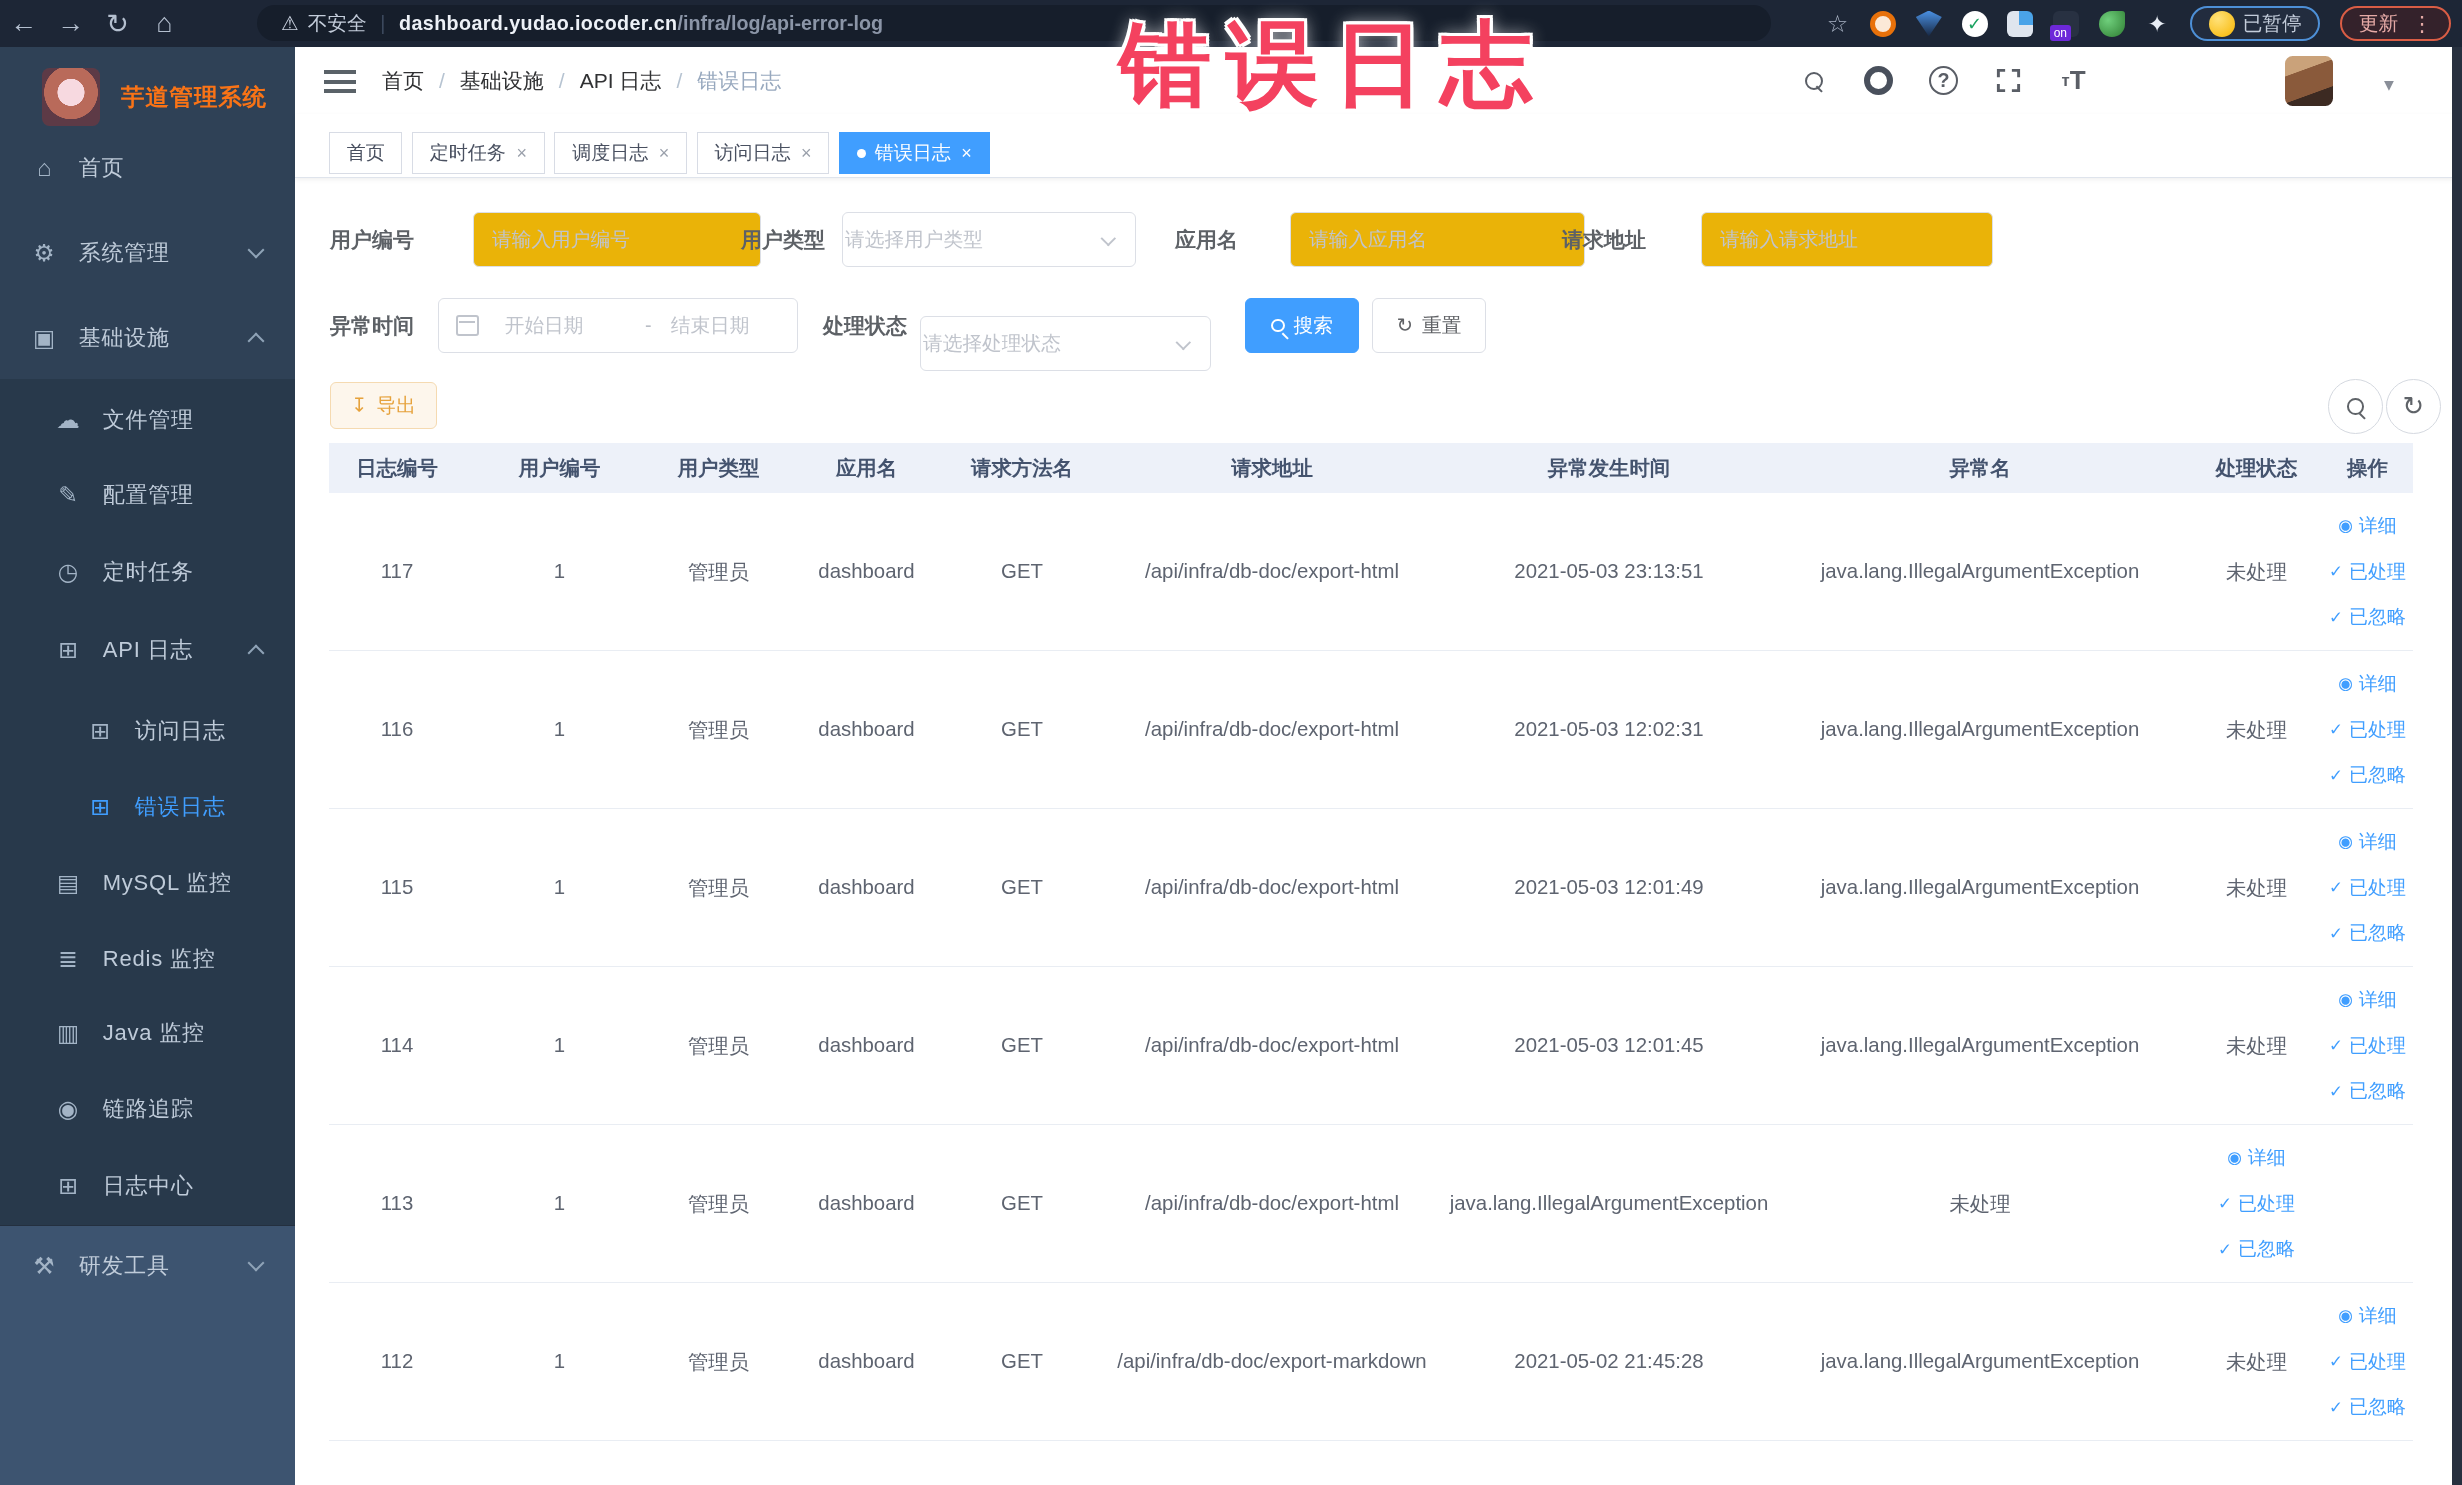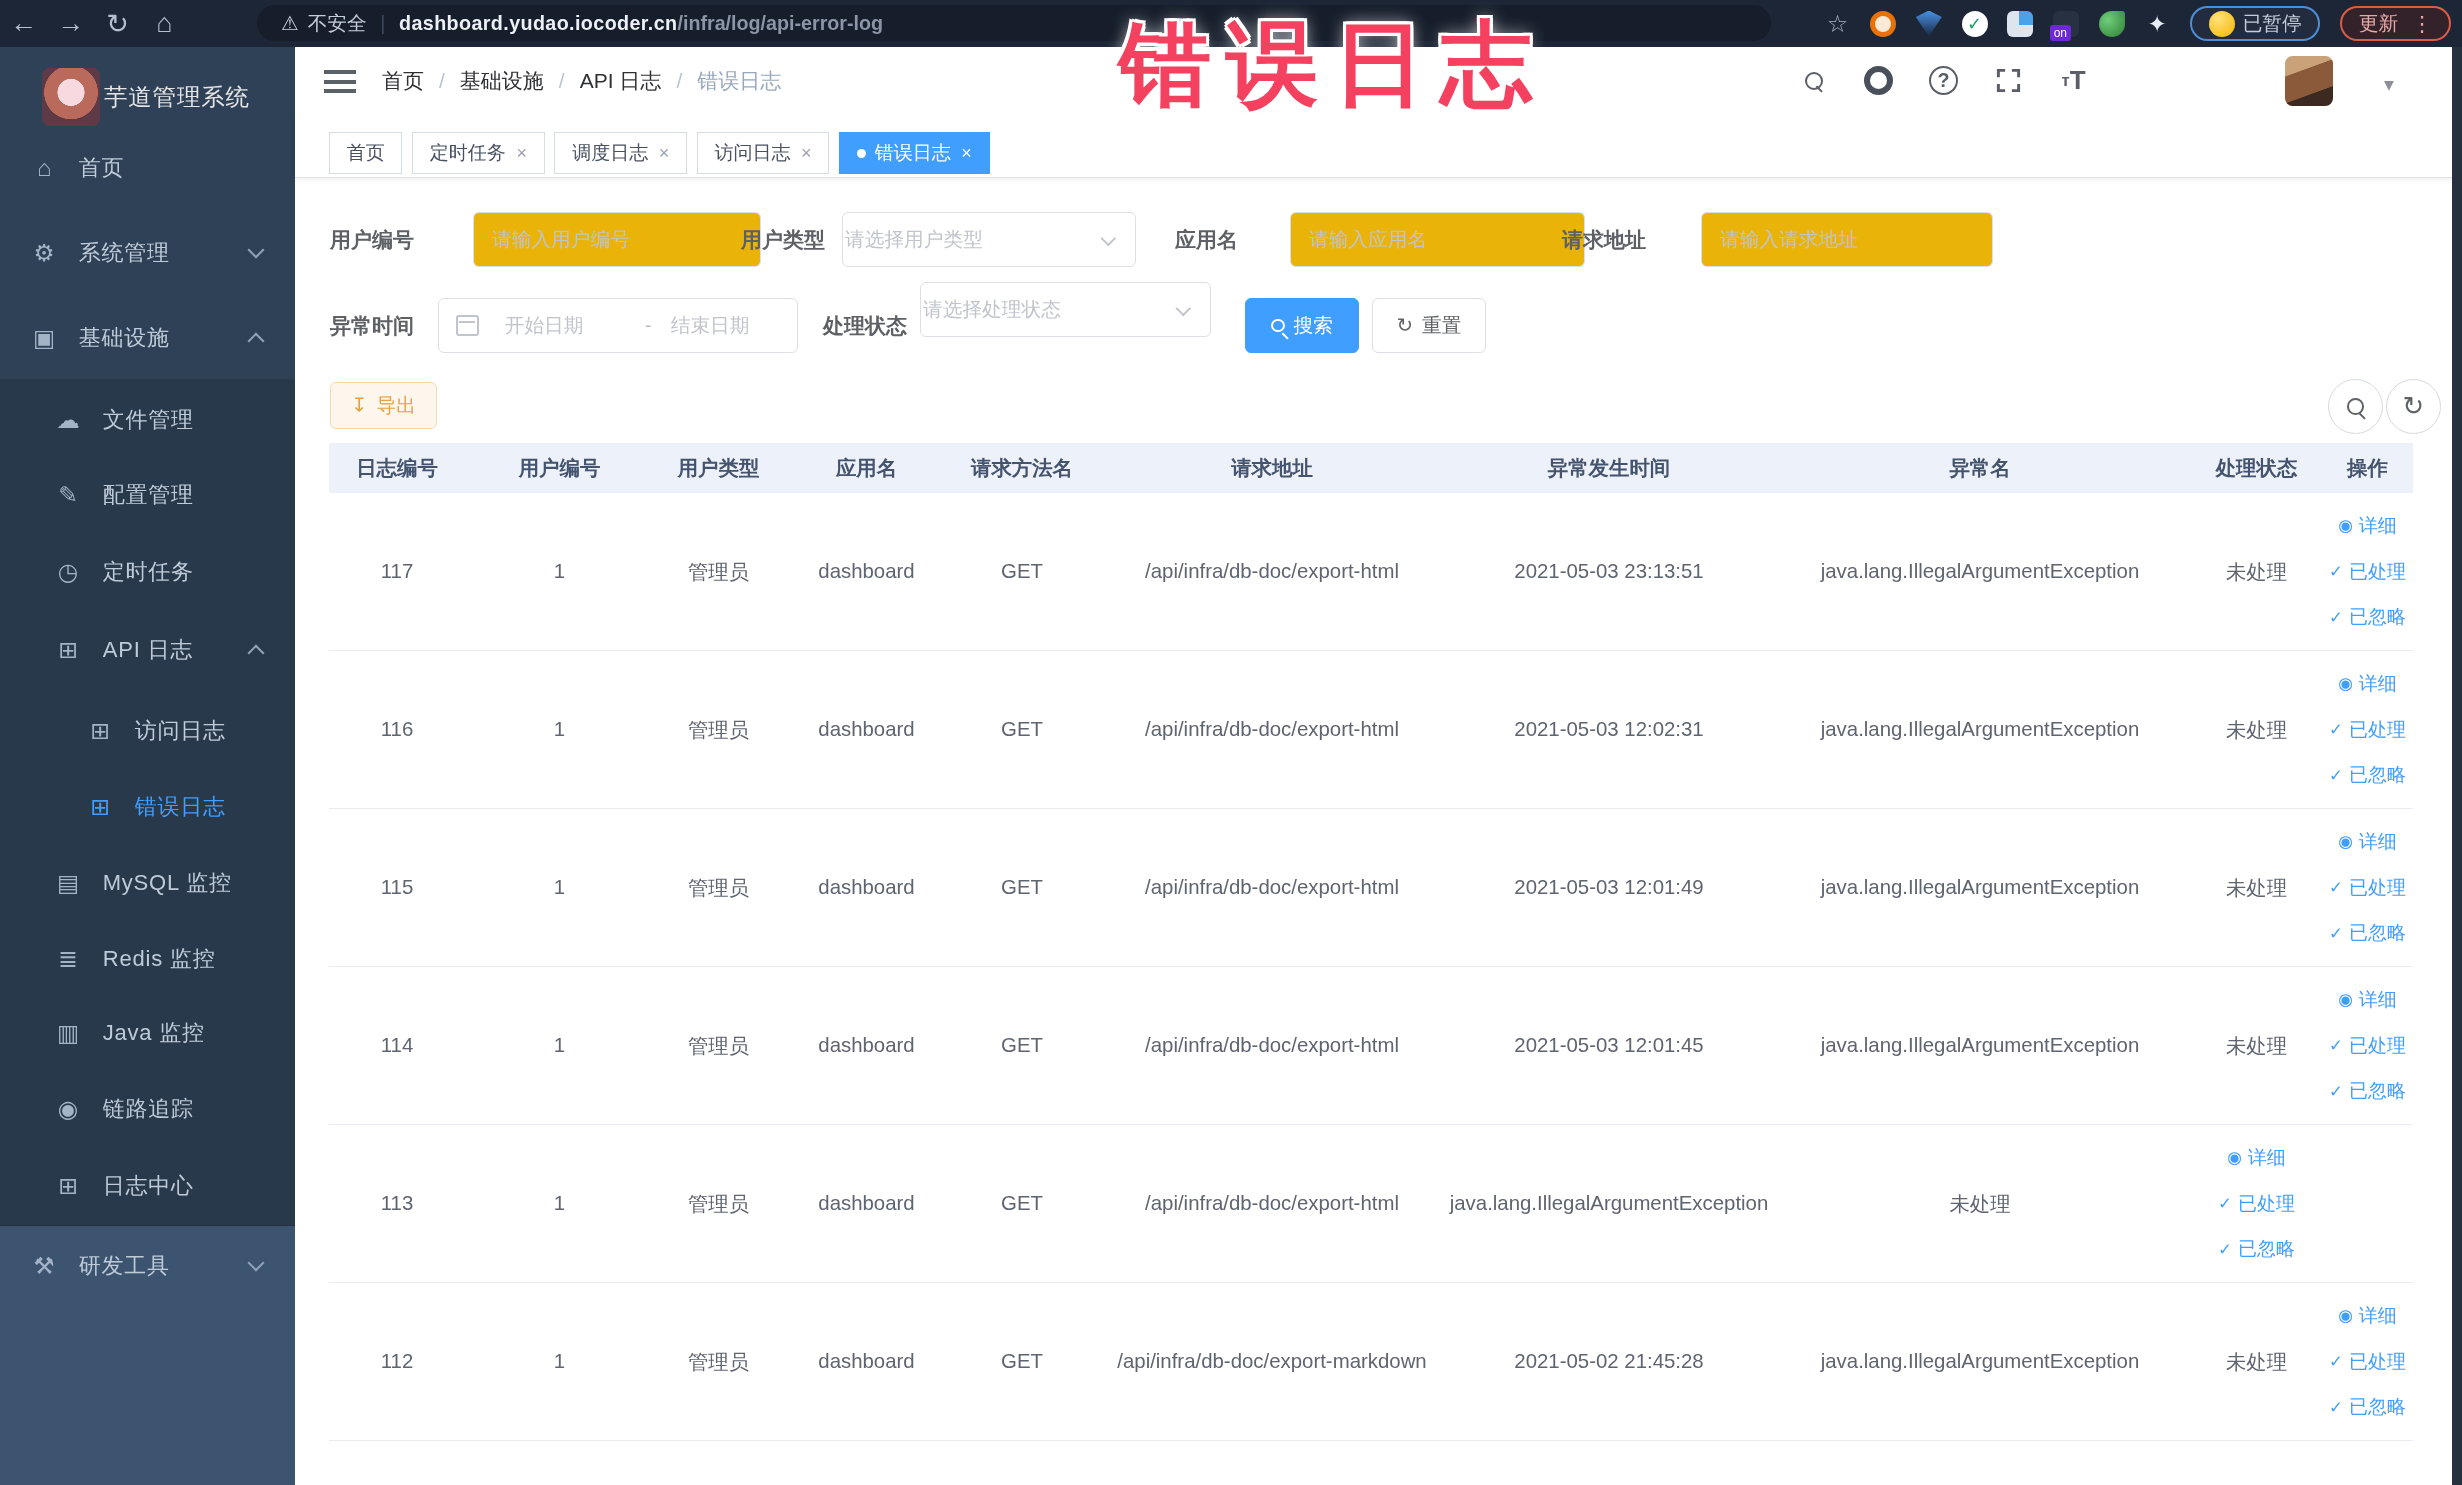--- a/index.html
+++ b/index.html
@@ -39,7 +39,7 @@
   .side-bottom-zone { position:absolute; left:0; top:1178px; width:100%; bottom:0; background:#3d5470; border-top:1.5px solid #24303f; }
   .logo-row { position:absolute; left:0; top:13.6px; width:100%; height:73px; display:flex; align-items:center; }
   .logo-avatar { width:58px; height:58px; margin-left:42px; border-radius:7.6px; background:radial-gradient(circle at 50% 42%,#f7d9e0 0 30%,#b96a5a 31% 60%,#5d3a46 61%); flex:none; }
-  .logo-title { margin-left:4px; color:#e5e5e5; font-size:23.5px; font-weight:normal; letter-spacing:0.8px; }
+  .logo-title { margin-left:21px; color:#f97316; font-size:23.5px; font-weight:bold; letter-spacing:0.8px; }
   .side-item { position:absolute; left:0; width:100%; height:76px; display:flex; align-items:center; color:#bfcbd9; font-size:22px; cursor:pointer; }
   .side-item .s-icon { font-size:23.5px; color:#a3b4c6; width:30px; text-align:center; flex:none; }
   .side-item.lvl0 .s-icon { margin-left:29px; }

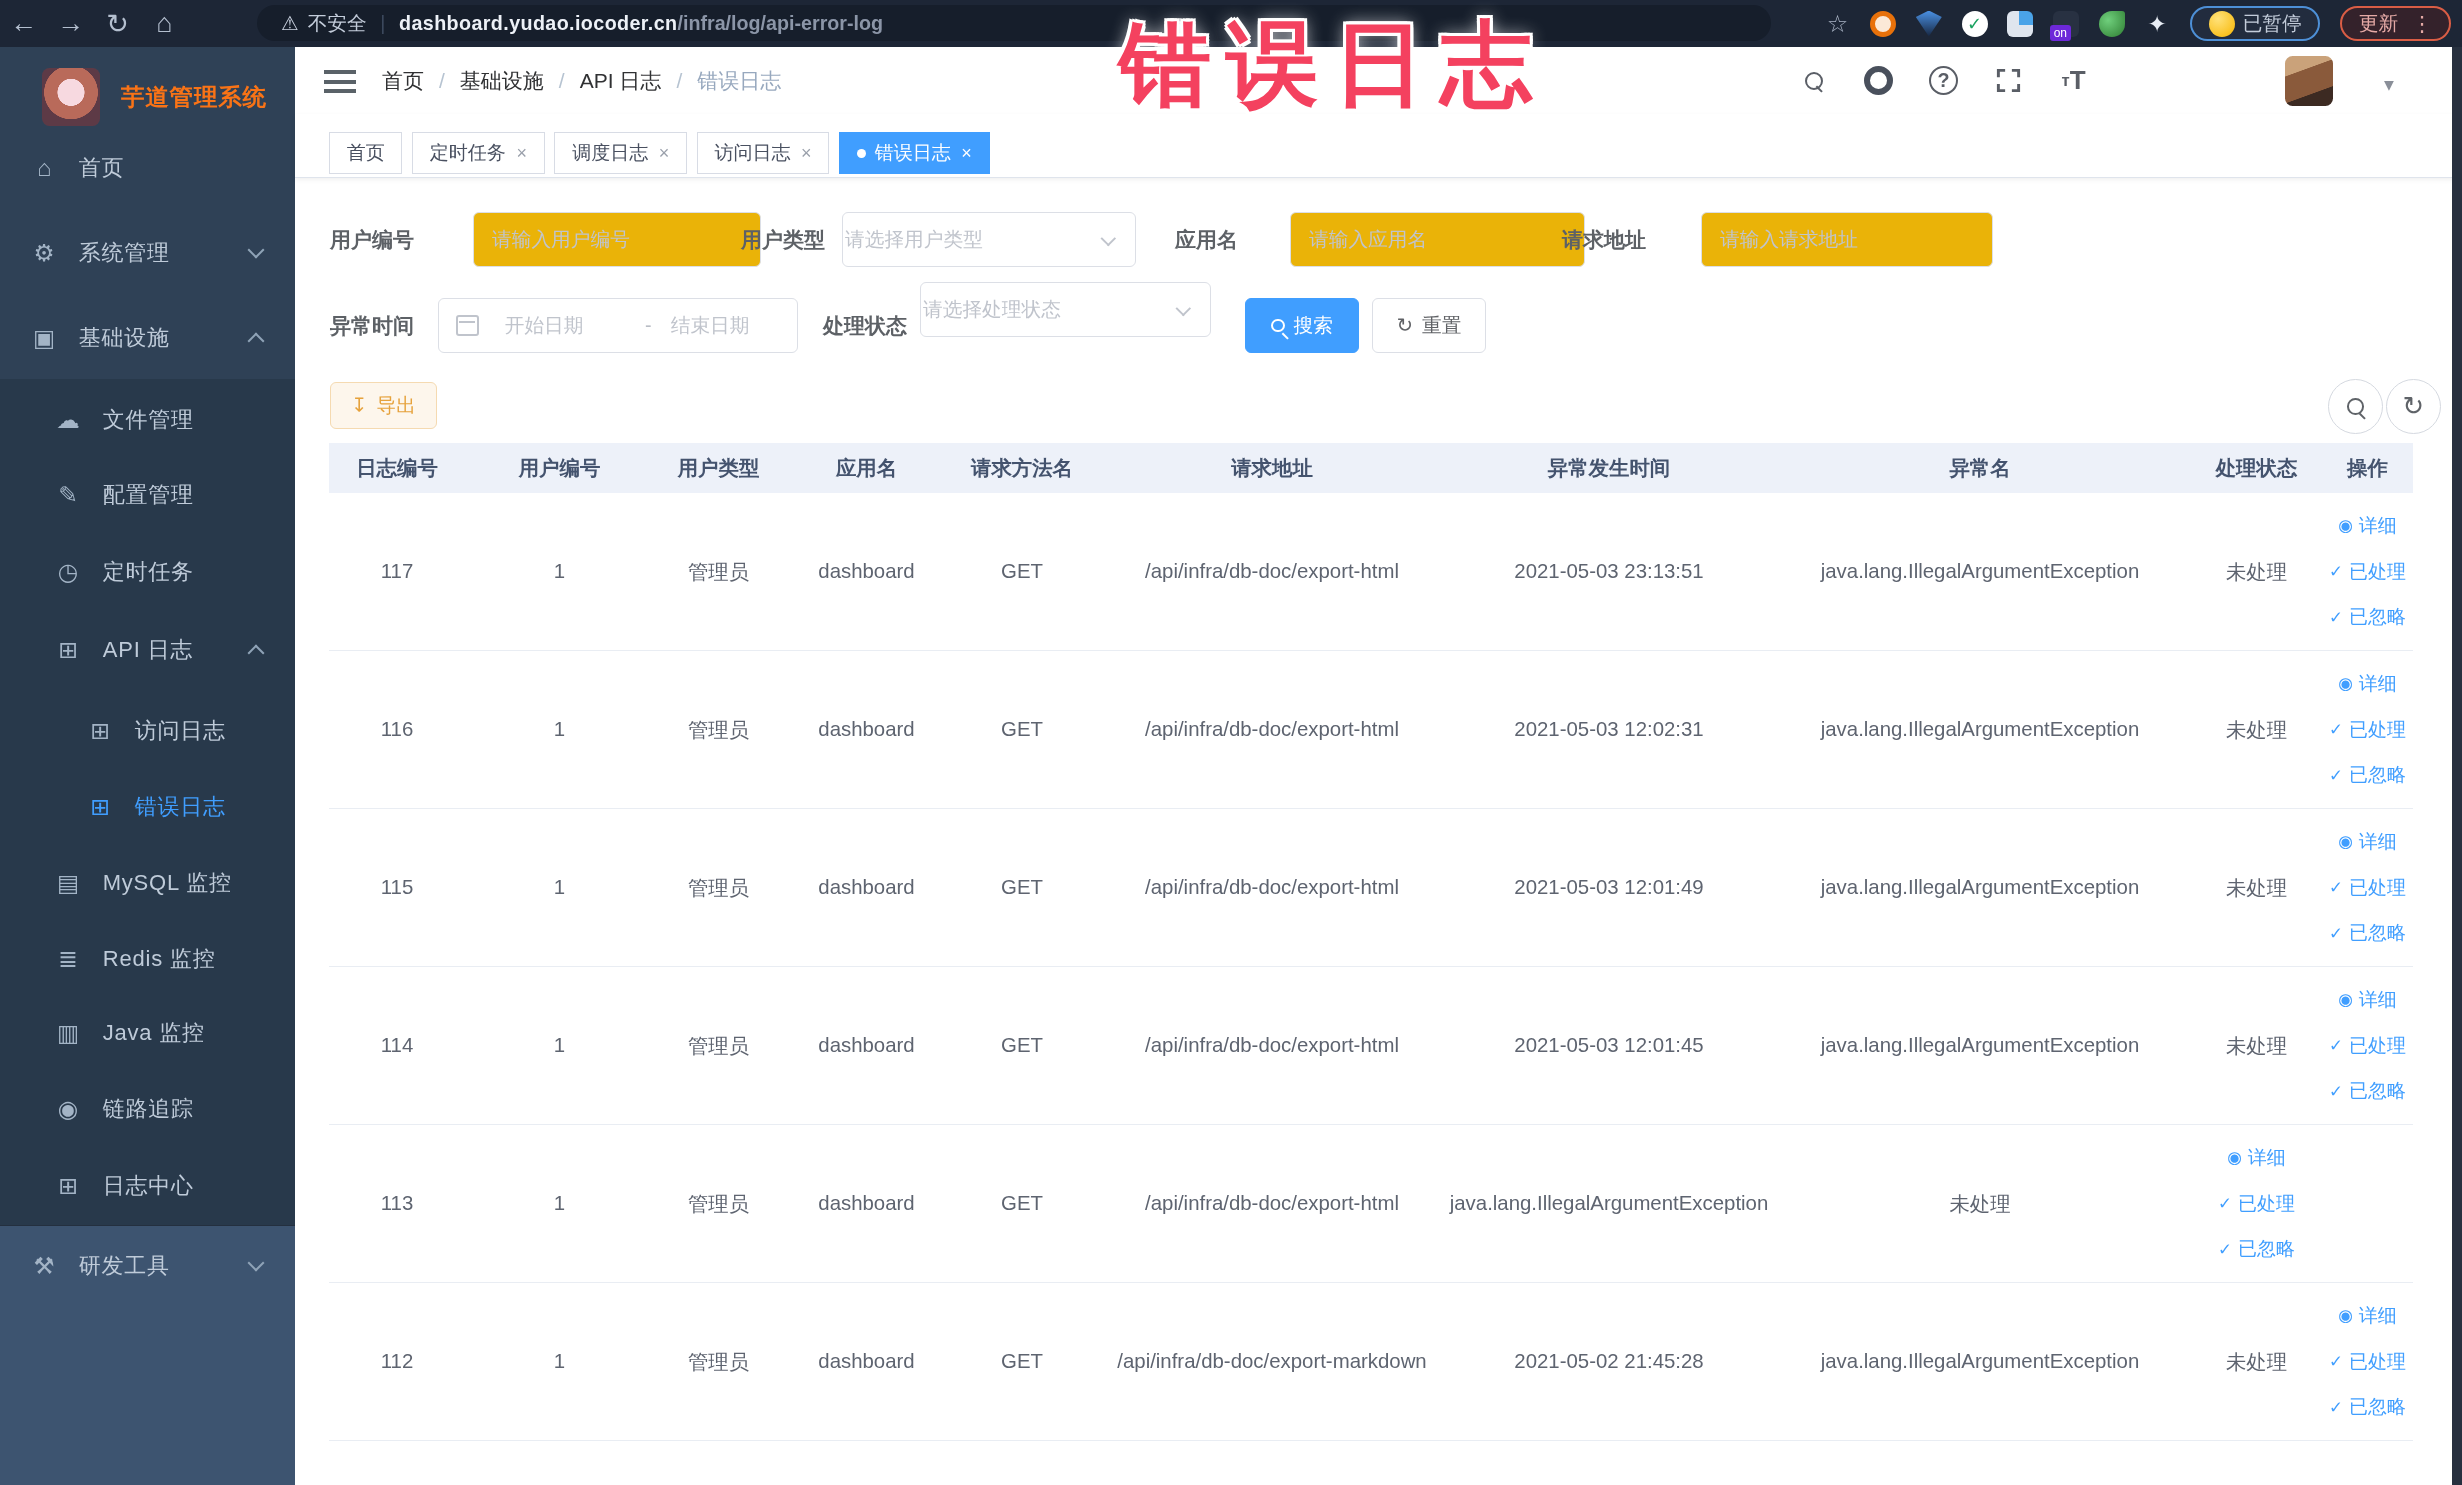--- a/index.html
+++ b/index.html
@@ -306,7 +306,7 @@
     <span class="dr-ph dr-end">结束日期</span>
   </div>
   <label class="flabel" style="left:823px;top:298px;">处理状态</label>
-  <div class="fselect" style="left:920px;top:282px;width:291px;">
+  <div class="fselect" style="left:920px;top:316px;width:291px;">
     <span class="ph">请选择处理状态</span>
     <span class="sel-chev"></span>
   </div>

